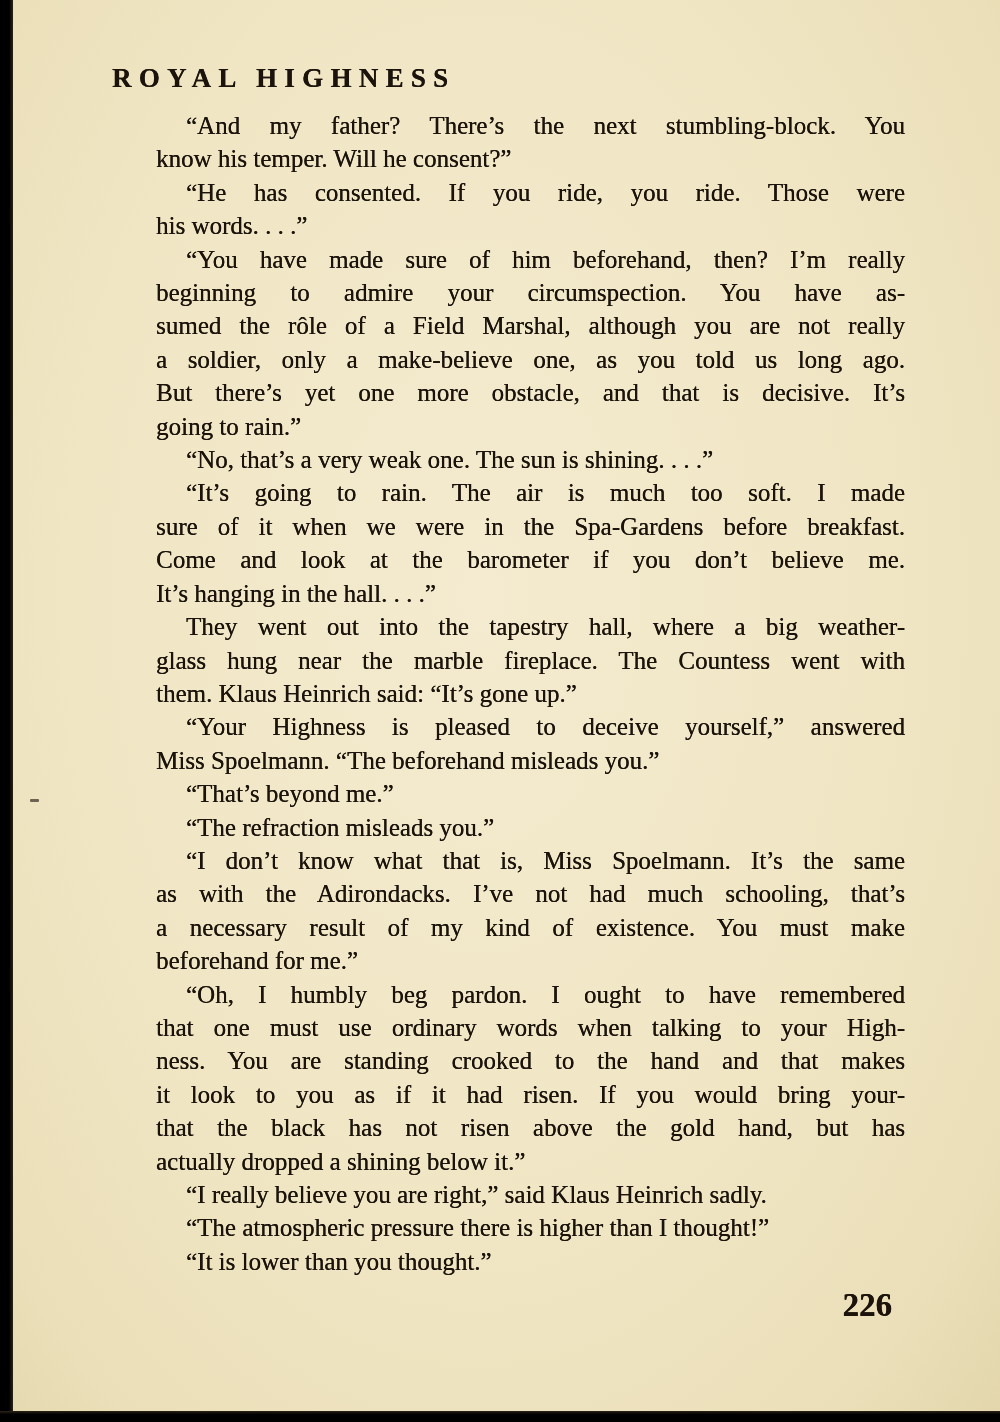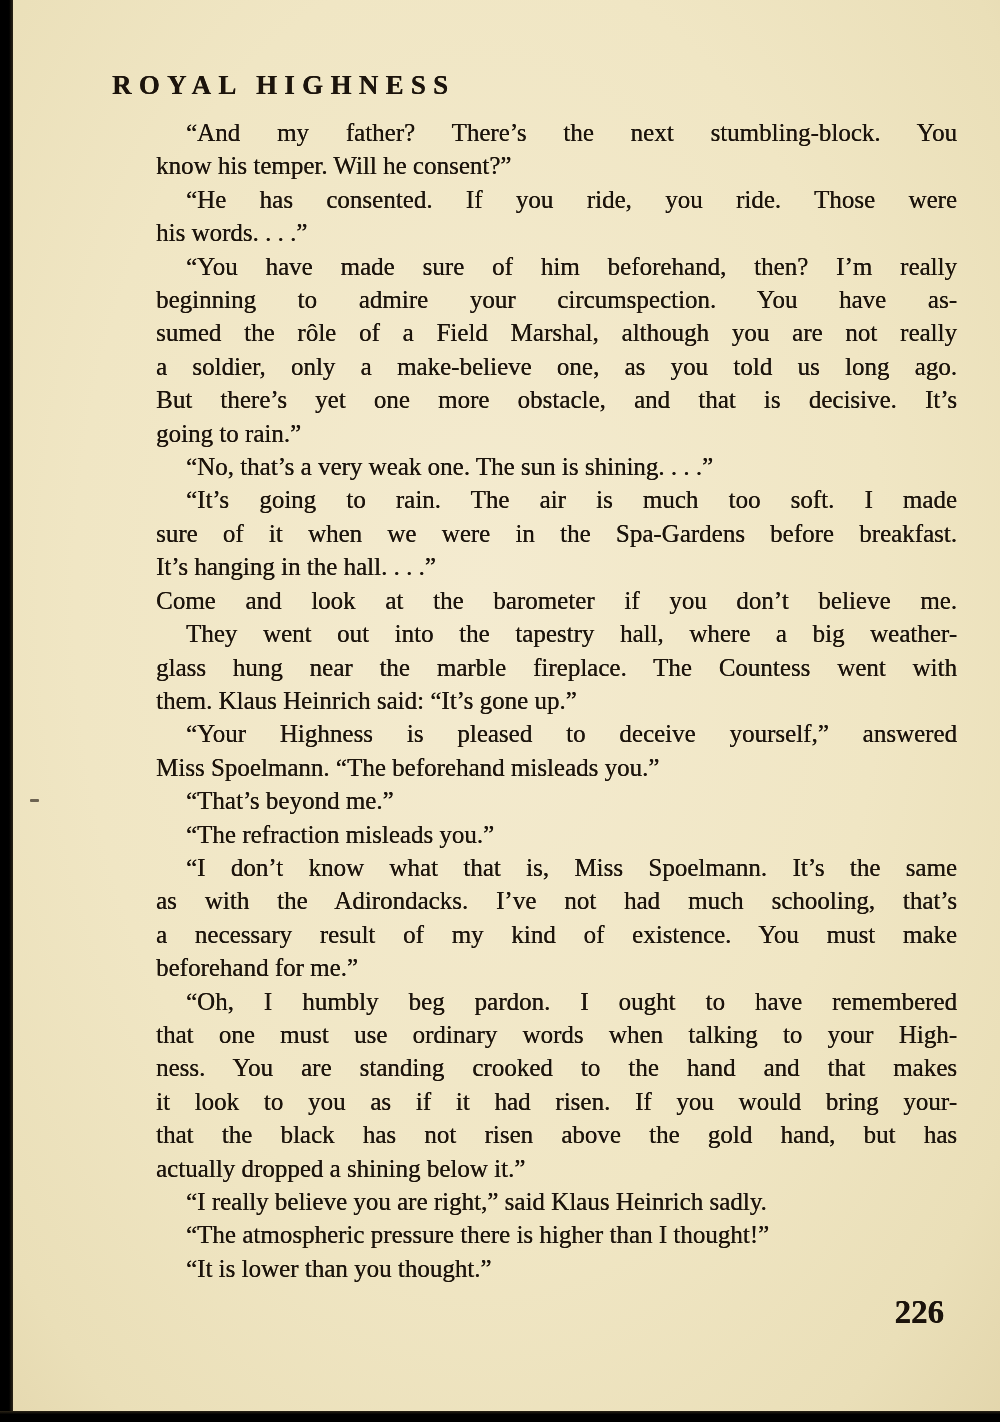--- a/index.html
+++ b/index.html
@@ -33,10 +33,10 @@
   }
   .content {
     position: absolute;
-    left: 0; top: 8px;
+    left: 0; top: 1px;
     box-sizing: border-box;
     width: 1000px;
-    padding: 62px 43px 0 108px;
+    padding: 62px 95px 0 108px;
   }
   .running-header {
     margin: 0 0 15px 4px;

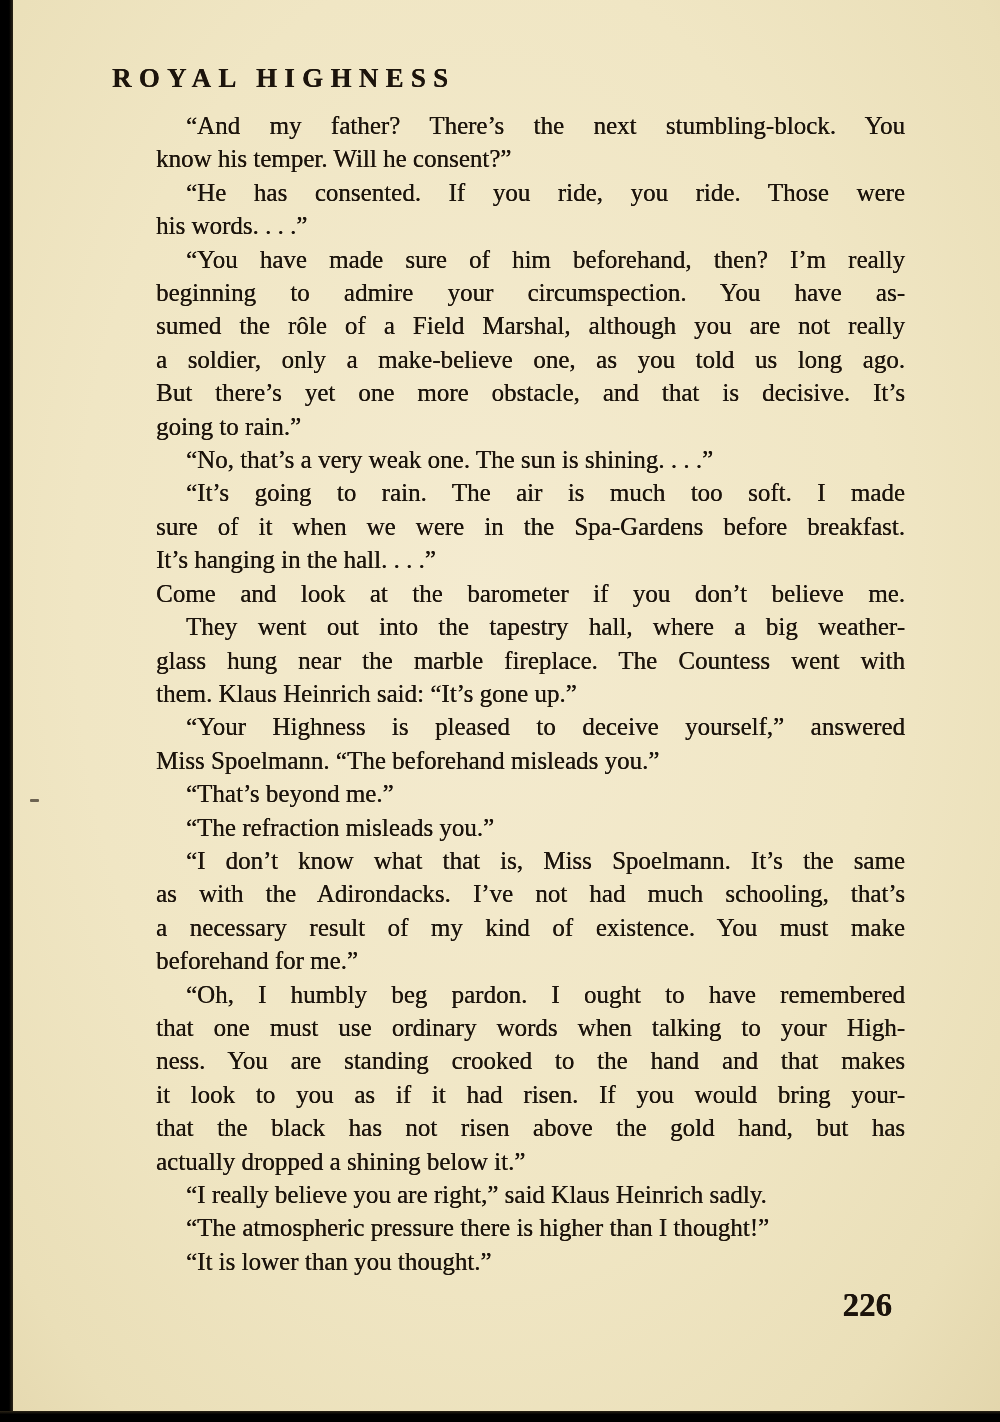--- a/index.html
+++ b/index.html
@@ -109,8 +109,8 @@
         <div class="paragraph">
           <div class="line first">“It’s going to rain.  The air is much too soft.  I made</div>
           <div class="line">sure of it when we were in the Spa-Gardens before breakfast.</div>
+          <div class="line">Come and look at the barometer if you don’t believe me.</div>
           <div class="line last">It’s hanging in the hall. . . .”</div>
-          <div class="line">Come and look at the barometer if you don’t believe me.</div>
         </div>
         <div class="paragraph">
           <div class="line first">They went out into the tapestry hall, where a big weather-</div>

